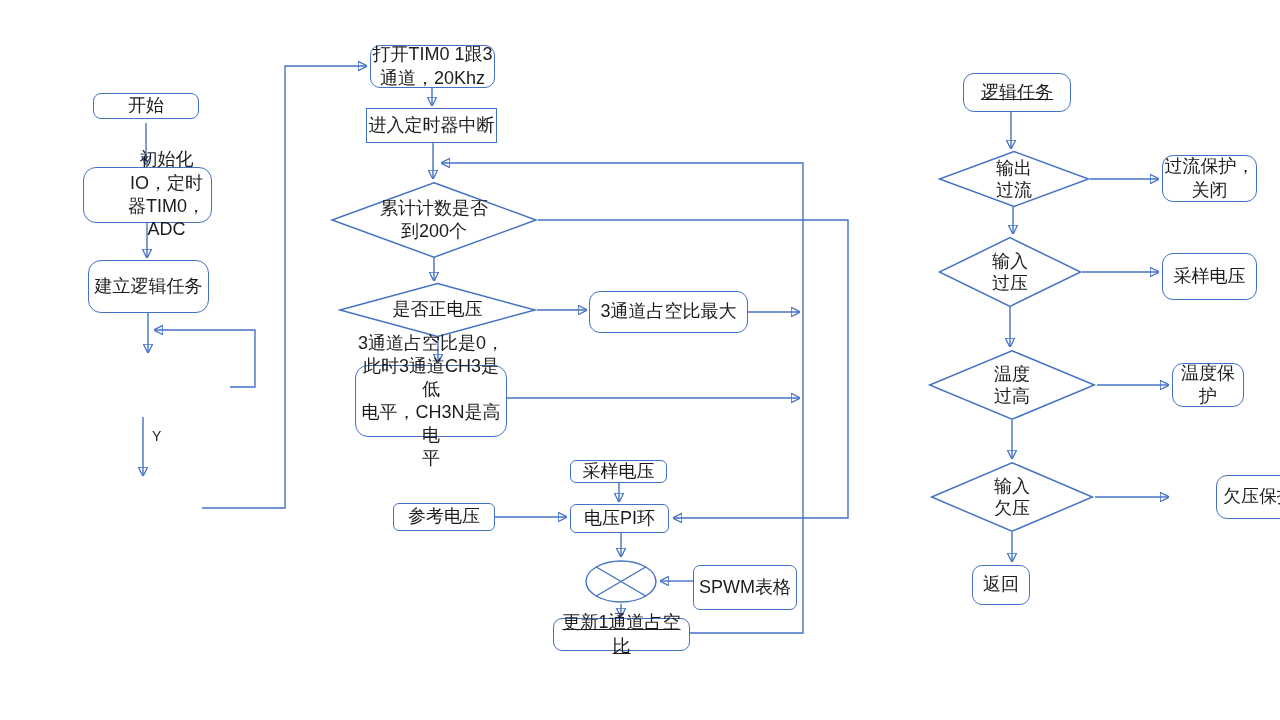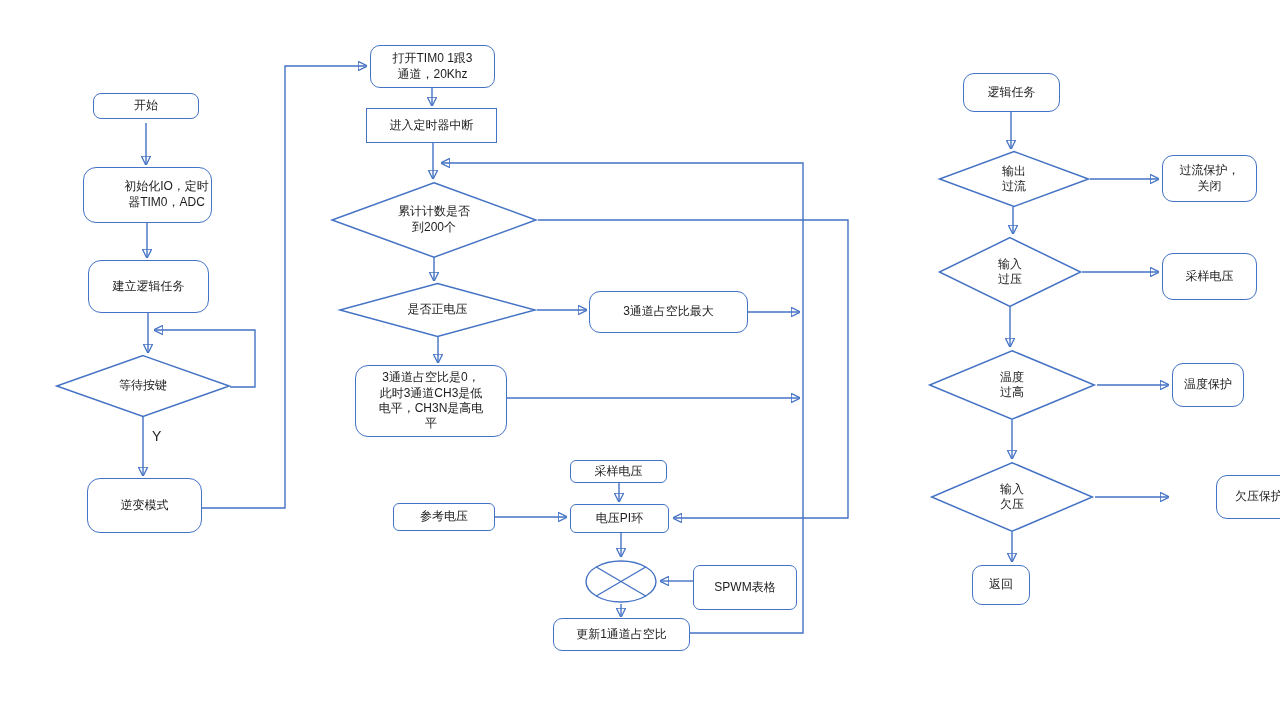--- a/index.html
+++ b/index.html
@@ -14,7 +14,7 @@
   .node{
     position:absolute;box-sizing:border-box;
     display:flex;align-items:center;justify-content:center;
-    text-align:center;font-size:12px;line-height:1.3;color:#1c1c1c;
+    text-align:center;font-size:18px;line-height:1.3;color:#1c1c1c;
     white-space:pre-line;
   }
   .box{border:1.6px solid #4472C4;background:#ffffff;border-radius:10px;}

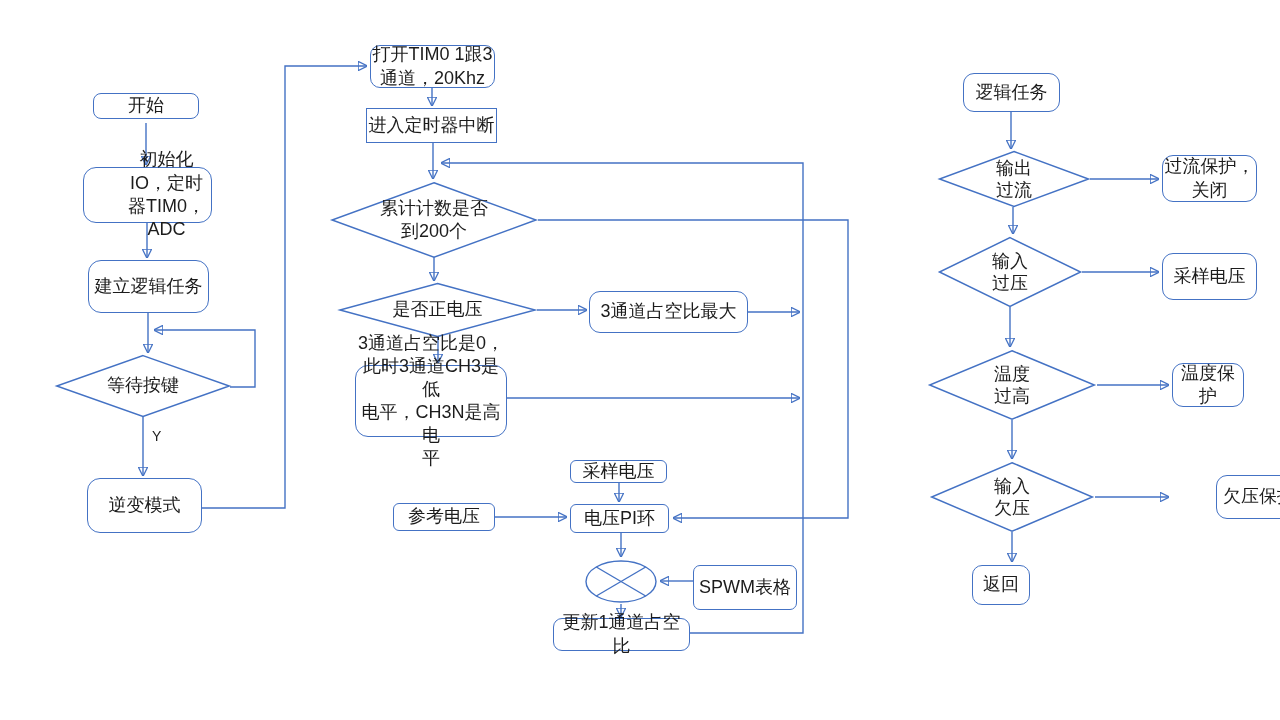--- a/index.html
+++ b/index.html
@@ -162,7 +162,7 @@
     <span>更新1通道占空比</span>
   </div>
 
-  <div class="node box" style="left:963px;top:73px;width:97px;height:39px;border-radius:11px;">
+  <div class="node box" style="left:963px;top:73px;width:108px;height:39px;border-radius:11px;text-decoration:underline;">
     <span>逻辑任务</span>
   </div>
 

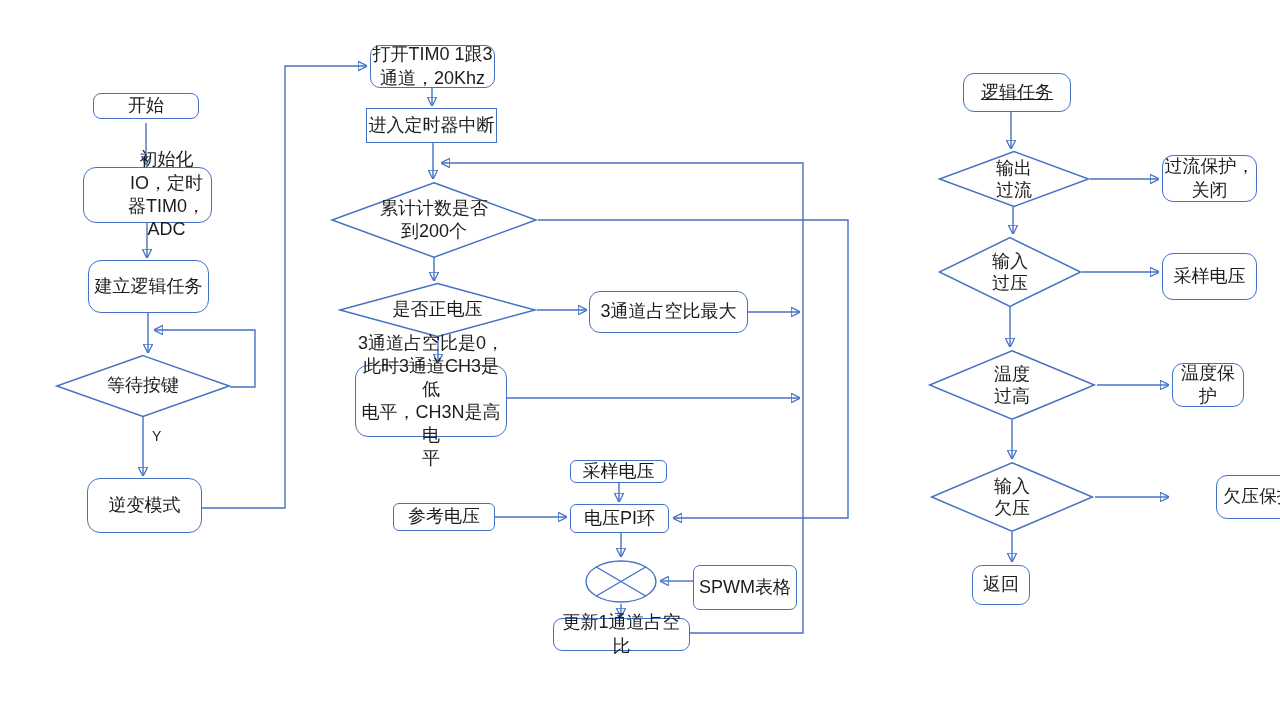--- a/index.html
+++ b/index.html
@@ -86,12 +86,6 @@
     <span>建立逻辑任务</span>
   </div>
 
-  <div class="node diamond" style="left:55px;top:355px;width:176px;height:62px;">
-    <svg viewBox="0 0 100 100" preserveAspectRatio="none">
-      <polygon points="50,1 99,50 50,99 1,50"></polygon>
-    </svg>
-    <span>等待按键</span>
-  </div>
 
   <div class="flow-label" style="left:152px;top:428px;">Y</div>
 

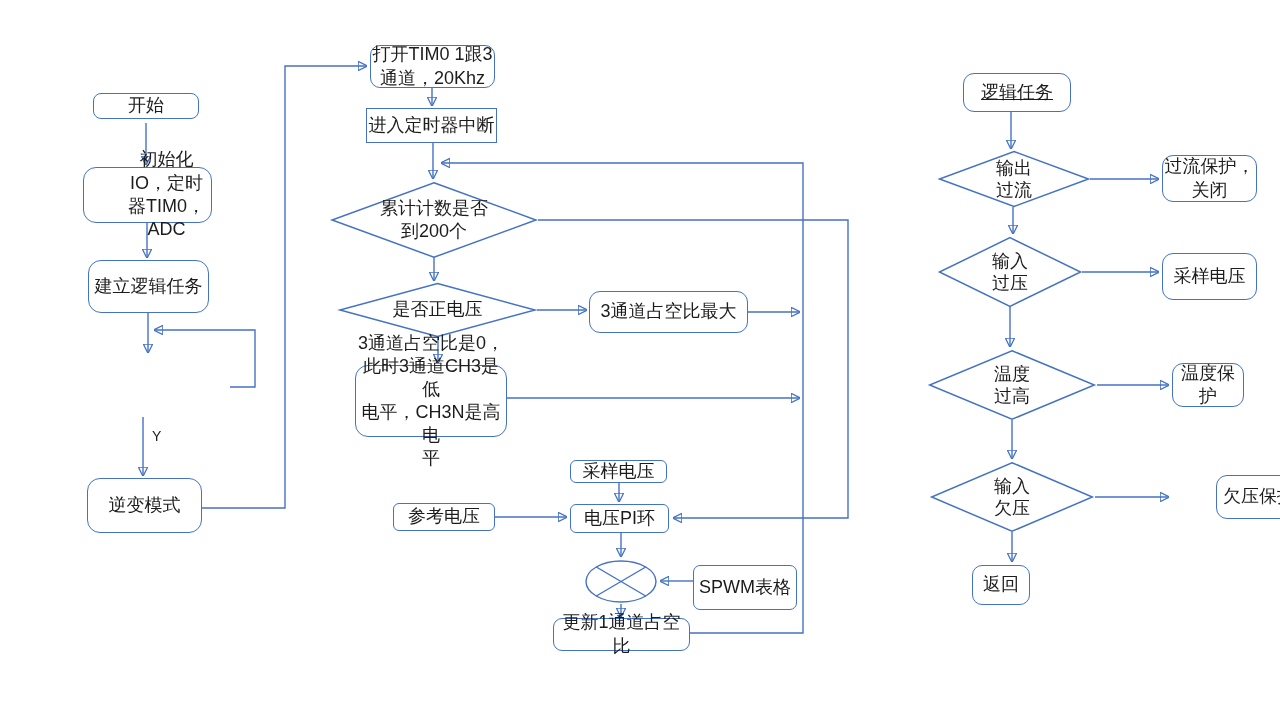--- a/index.html
+++ b/index.html
@@ -89,9 +89,6 @@
 
   <div class="flow-label" style="left:152px;top:428px;">Y</div>
 
-  <div class="node box" style="left:87px;top:478px;width:115px;height:55px;border-radius:13px;">
-    <span>逆变模式</span>
-  </div>
 
   <div class="node box" style="left:370px;top:45px;width:125px;height:43px;border-radius:10px;">
     <span>打开TIM0 1跟3

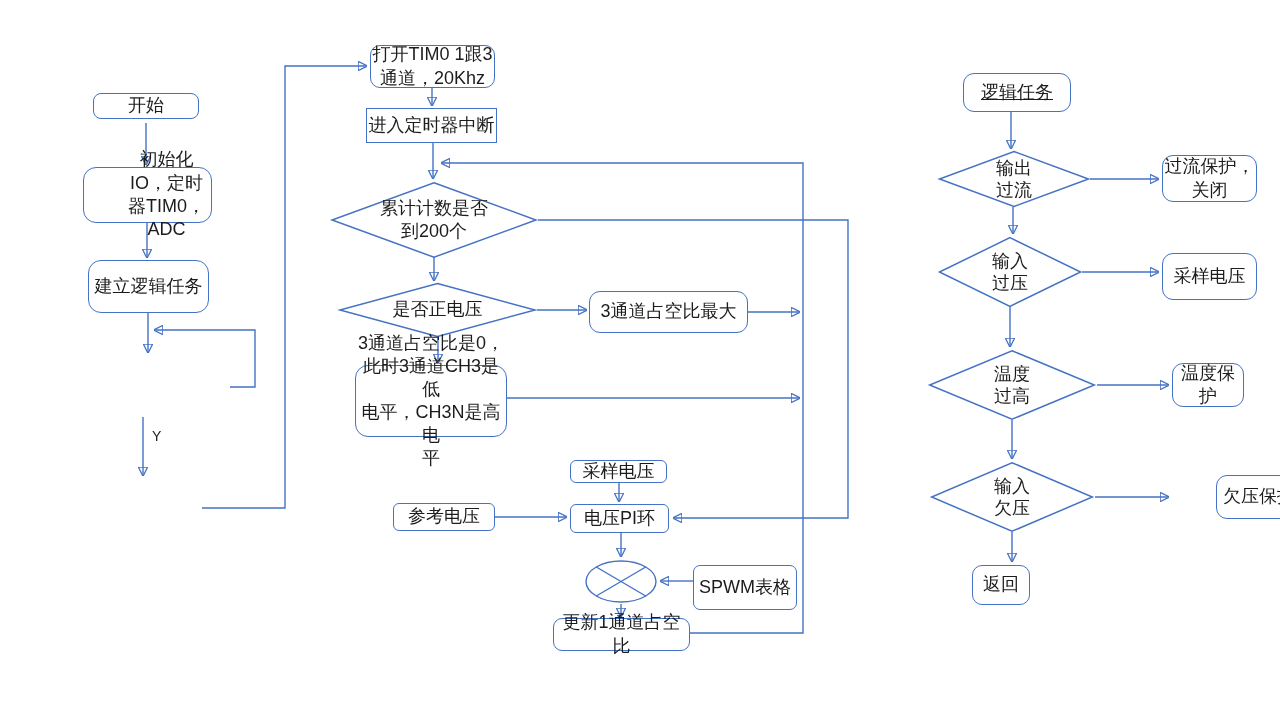--- a/index.html
+++ b/index.html
@@ -149,7 +149,7 @@
     <span>SPWM表格</span>
   </div>
 
-  <div class="node box" style="left:553px;top:618px;width:137px;height:33px;border-radius:9px;">
+  <div class="node box" style="left:553px;top:618px;width:137px;height:33px;border-radius:9px;text-decoration:underline;">
     <span>更新1通道占空比</span>
   </div>
 

